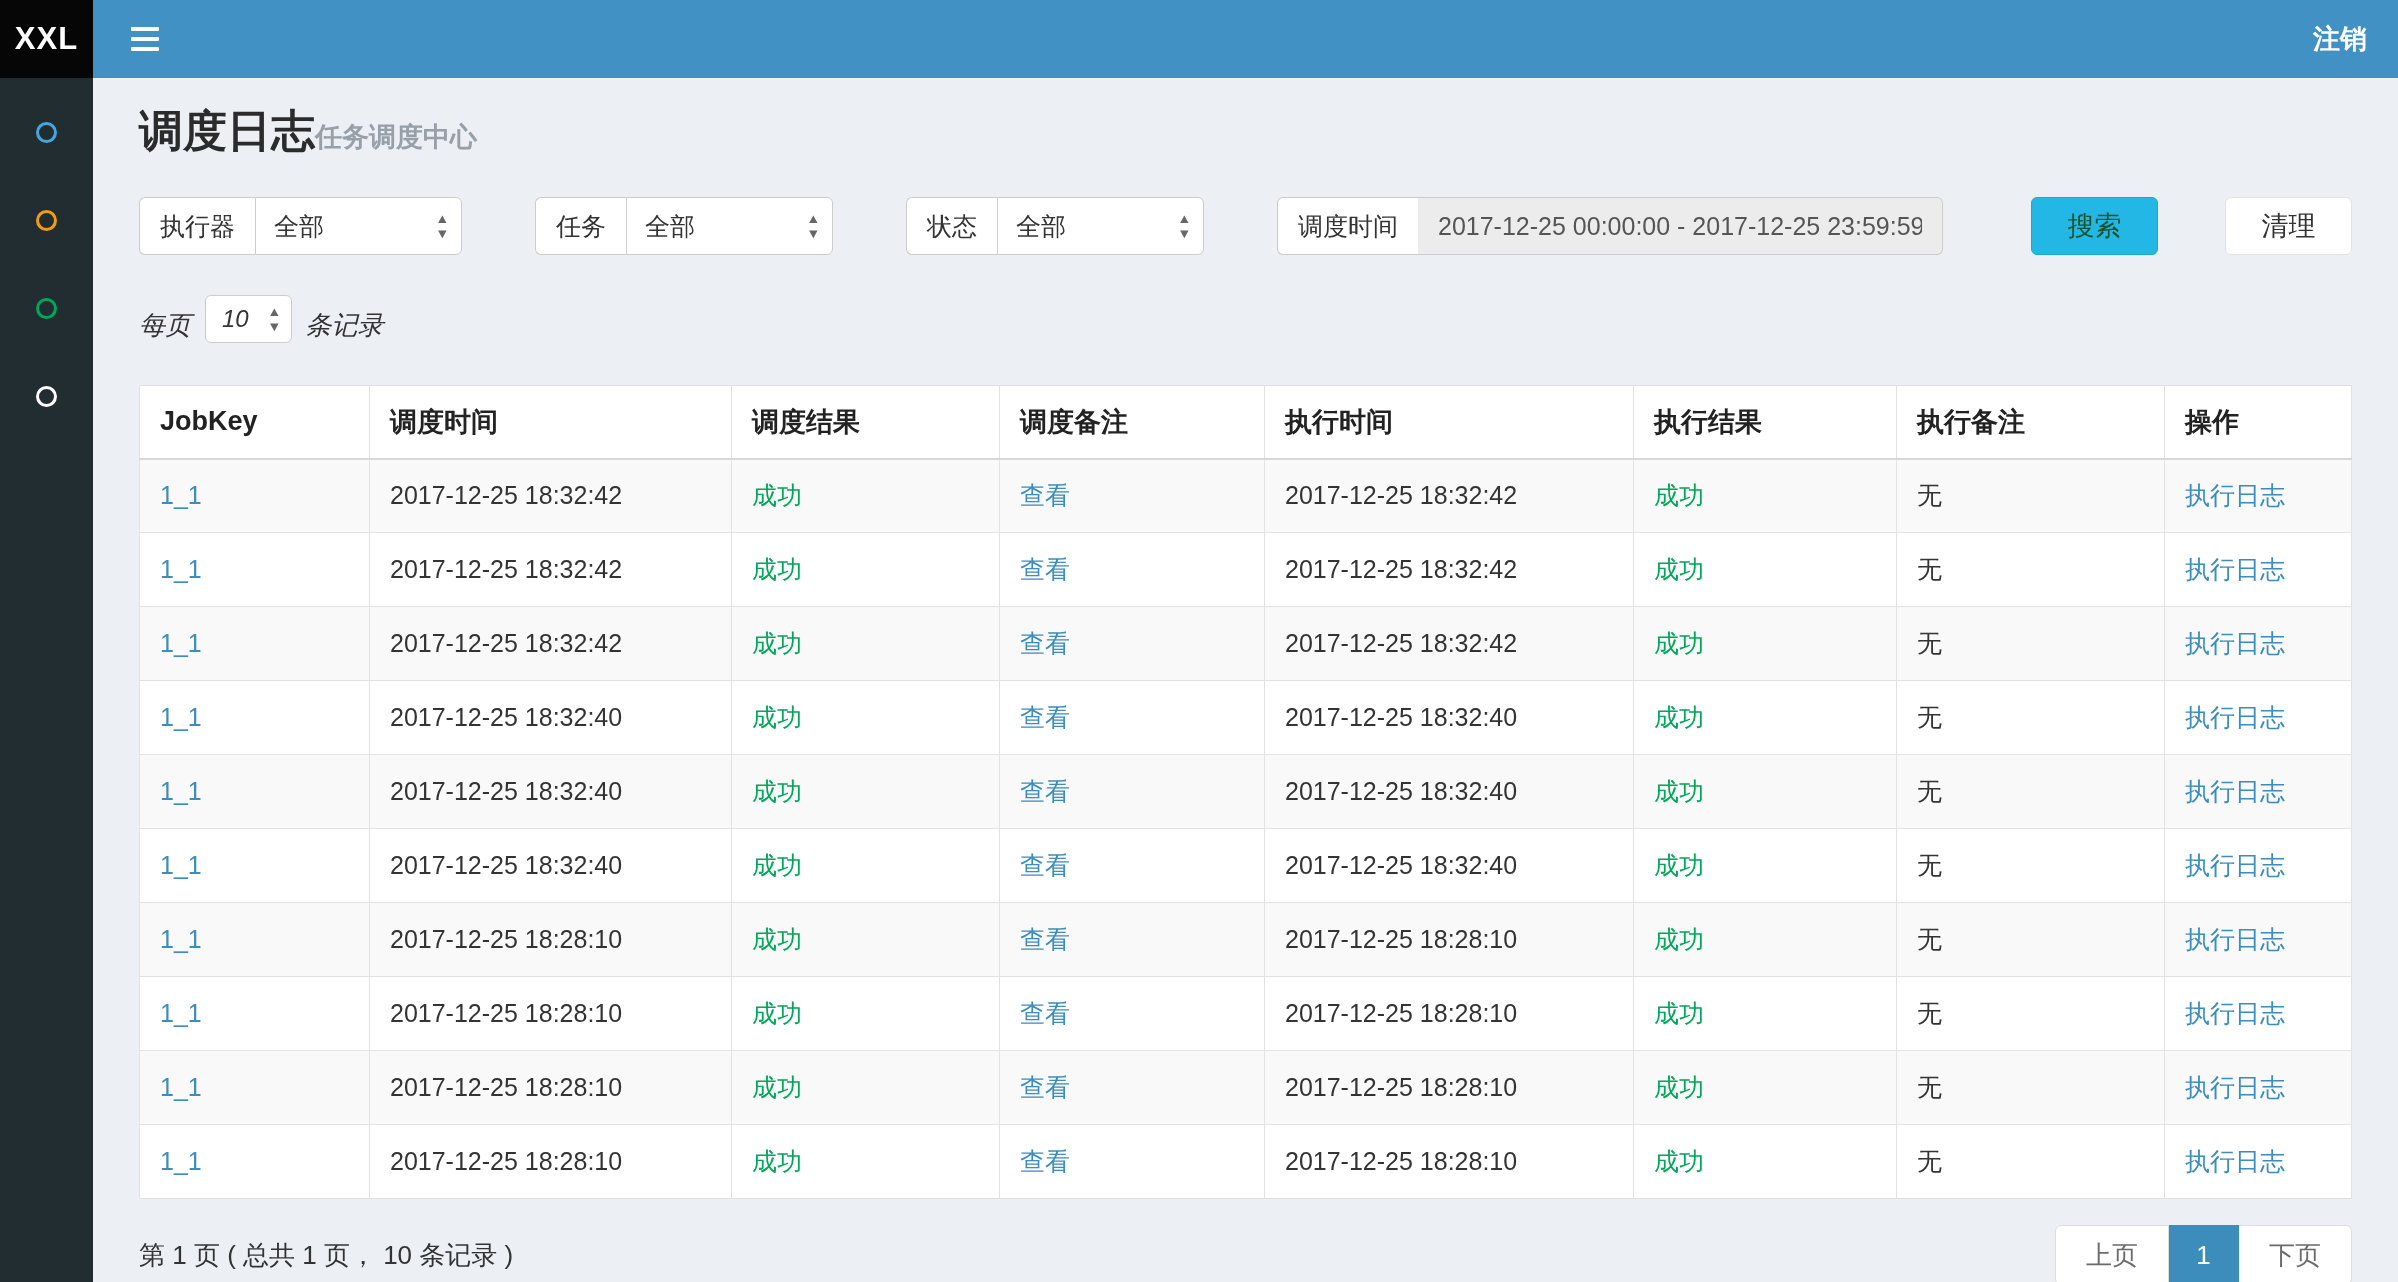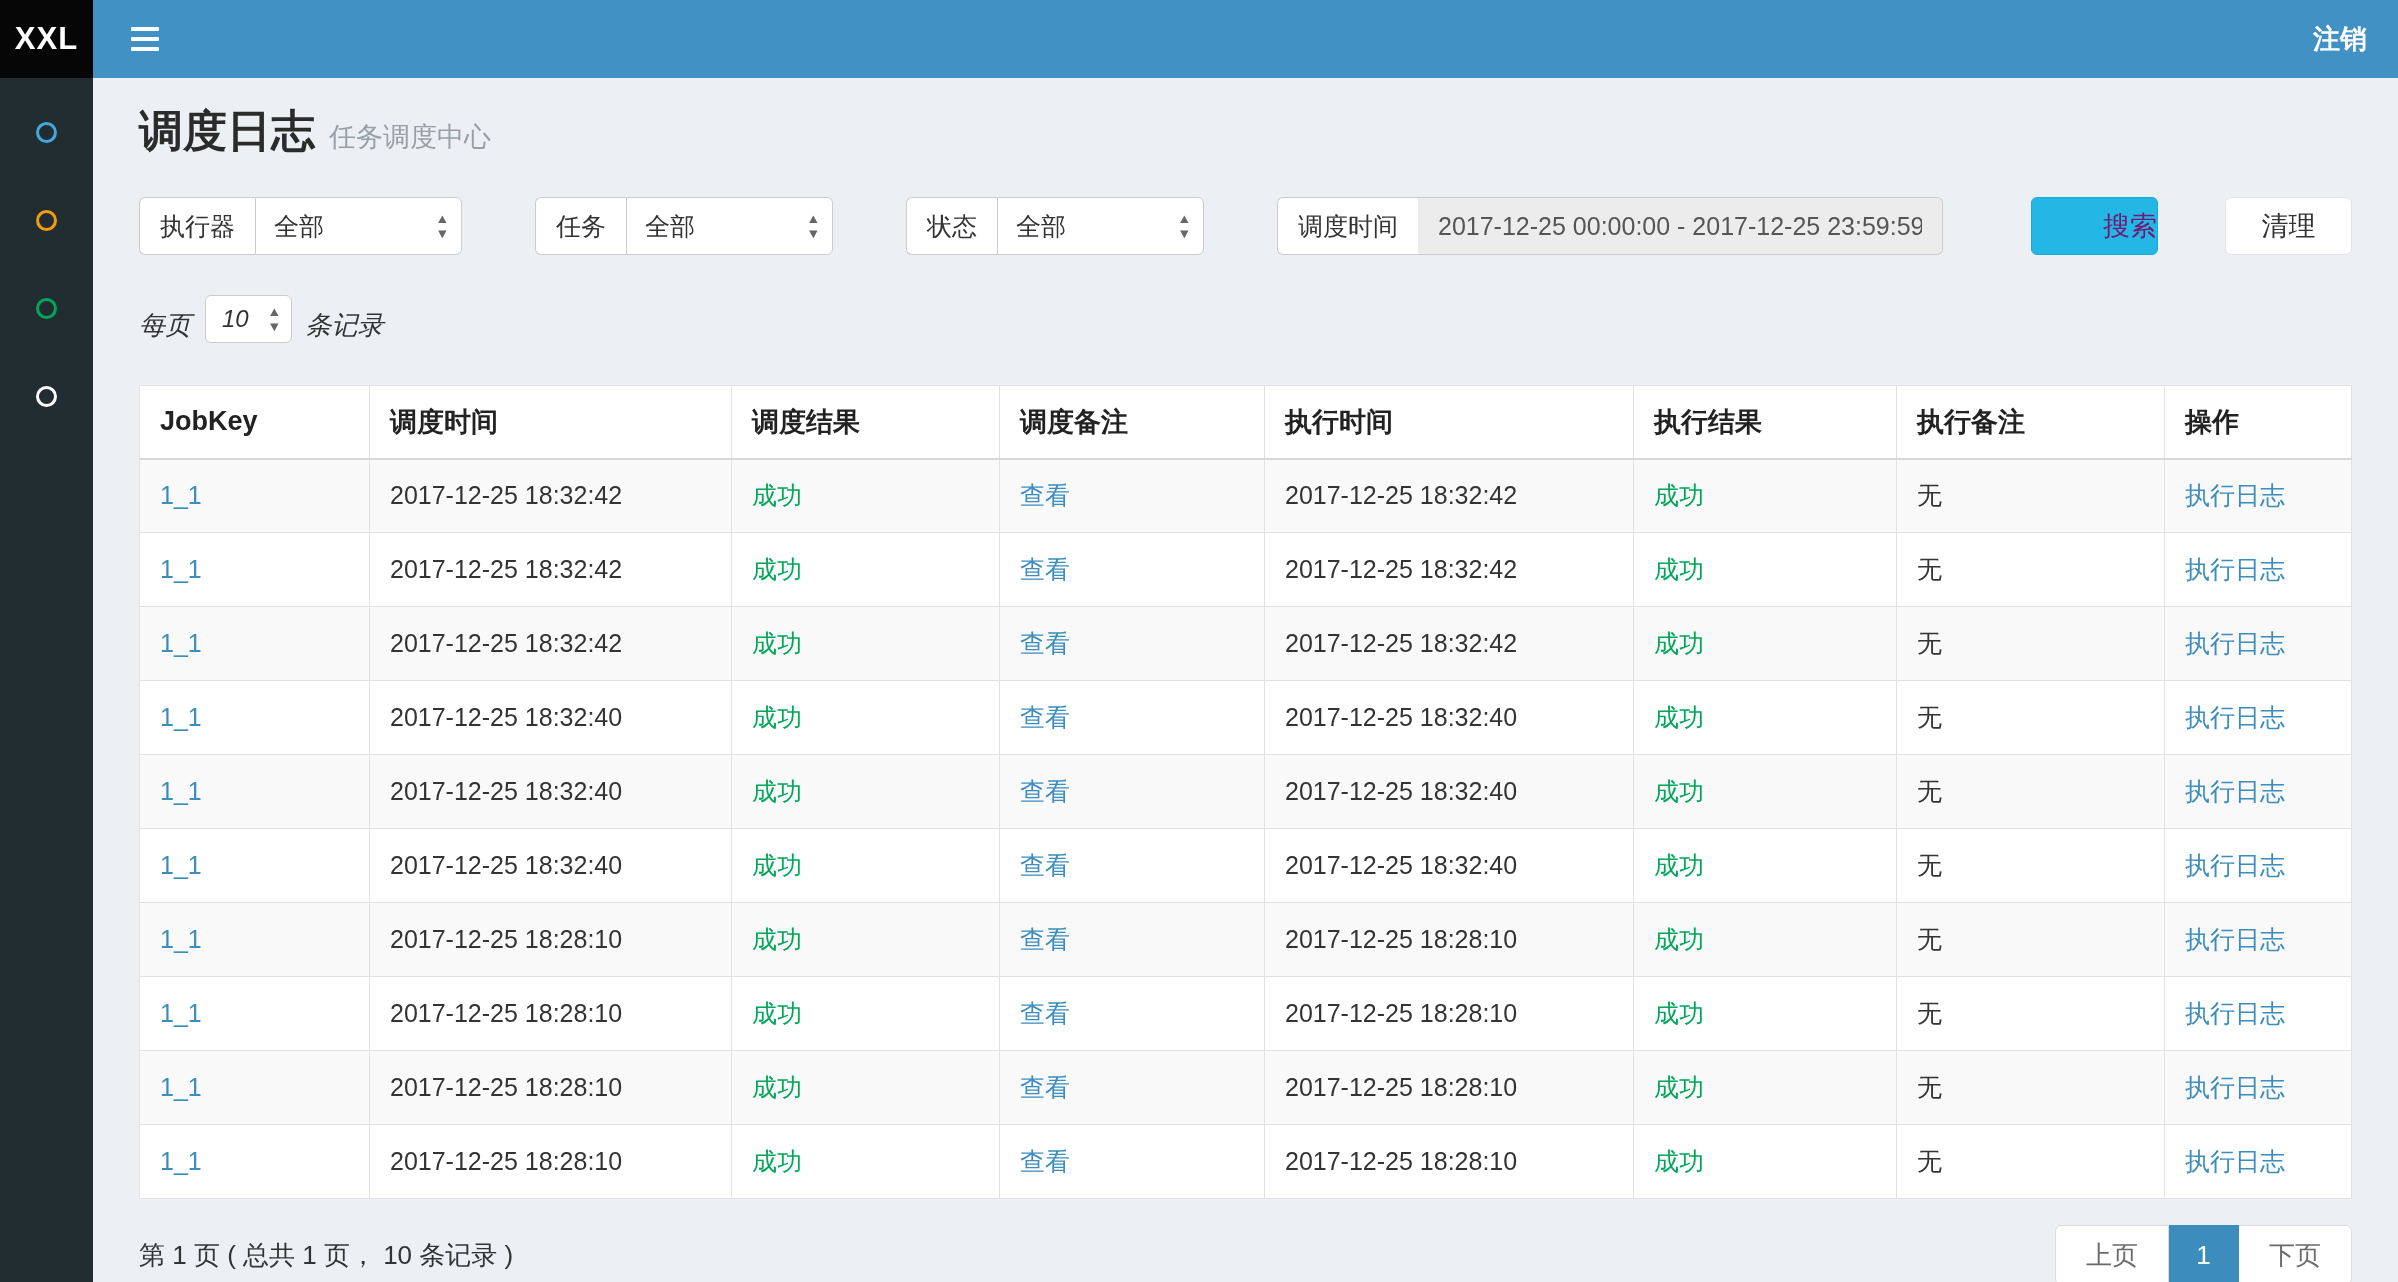--- a/index.html
+++ b/index.html
@@ -27,7 +27,7 @@
   
   .content { position:absolute; top:78px; left:93px; right:0; bottom:0; padding:24px 46px 0 46px; overflow:hidden; }
   .content-header h1 { font-size:44px; font-weight:bold; color:#2b2b2b; display:flex; align-items:baseline; }
-  .content-header small { font-size:27px; font-weight:normal; color:#97a0a8; margin-left:14px; }
+  .content-header small { font-size:27px; font-weight:bold; color:#97a0a8; }
 
   
   .filters { display:flex; align-items:center; margin-top:36px;gap:20px; }

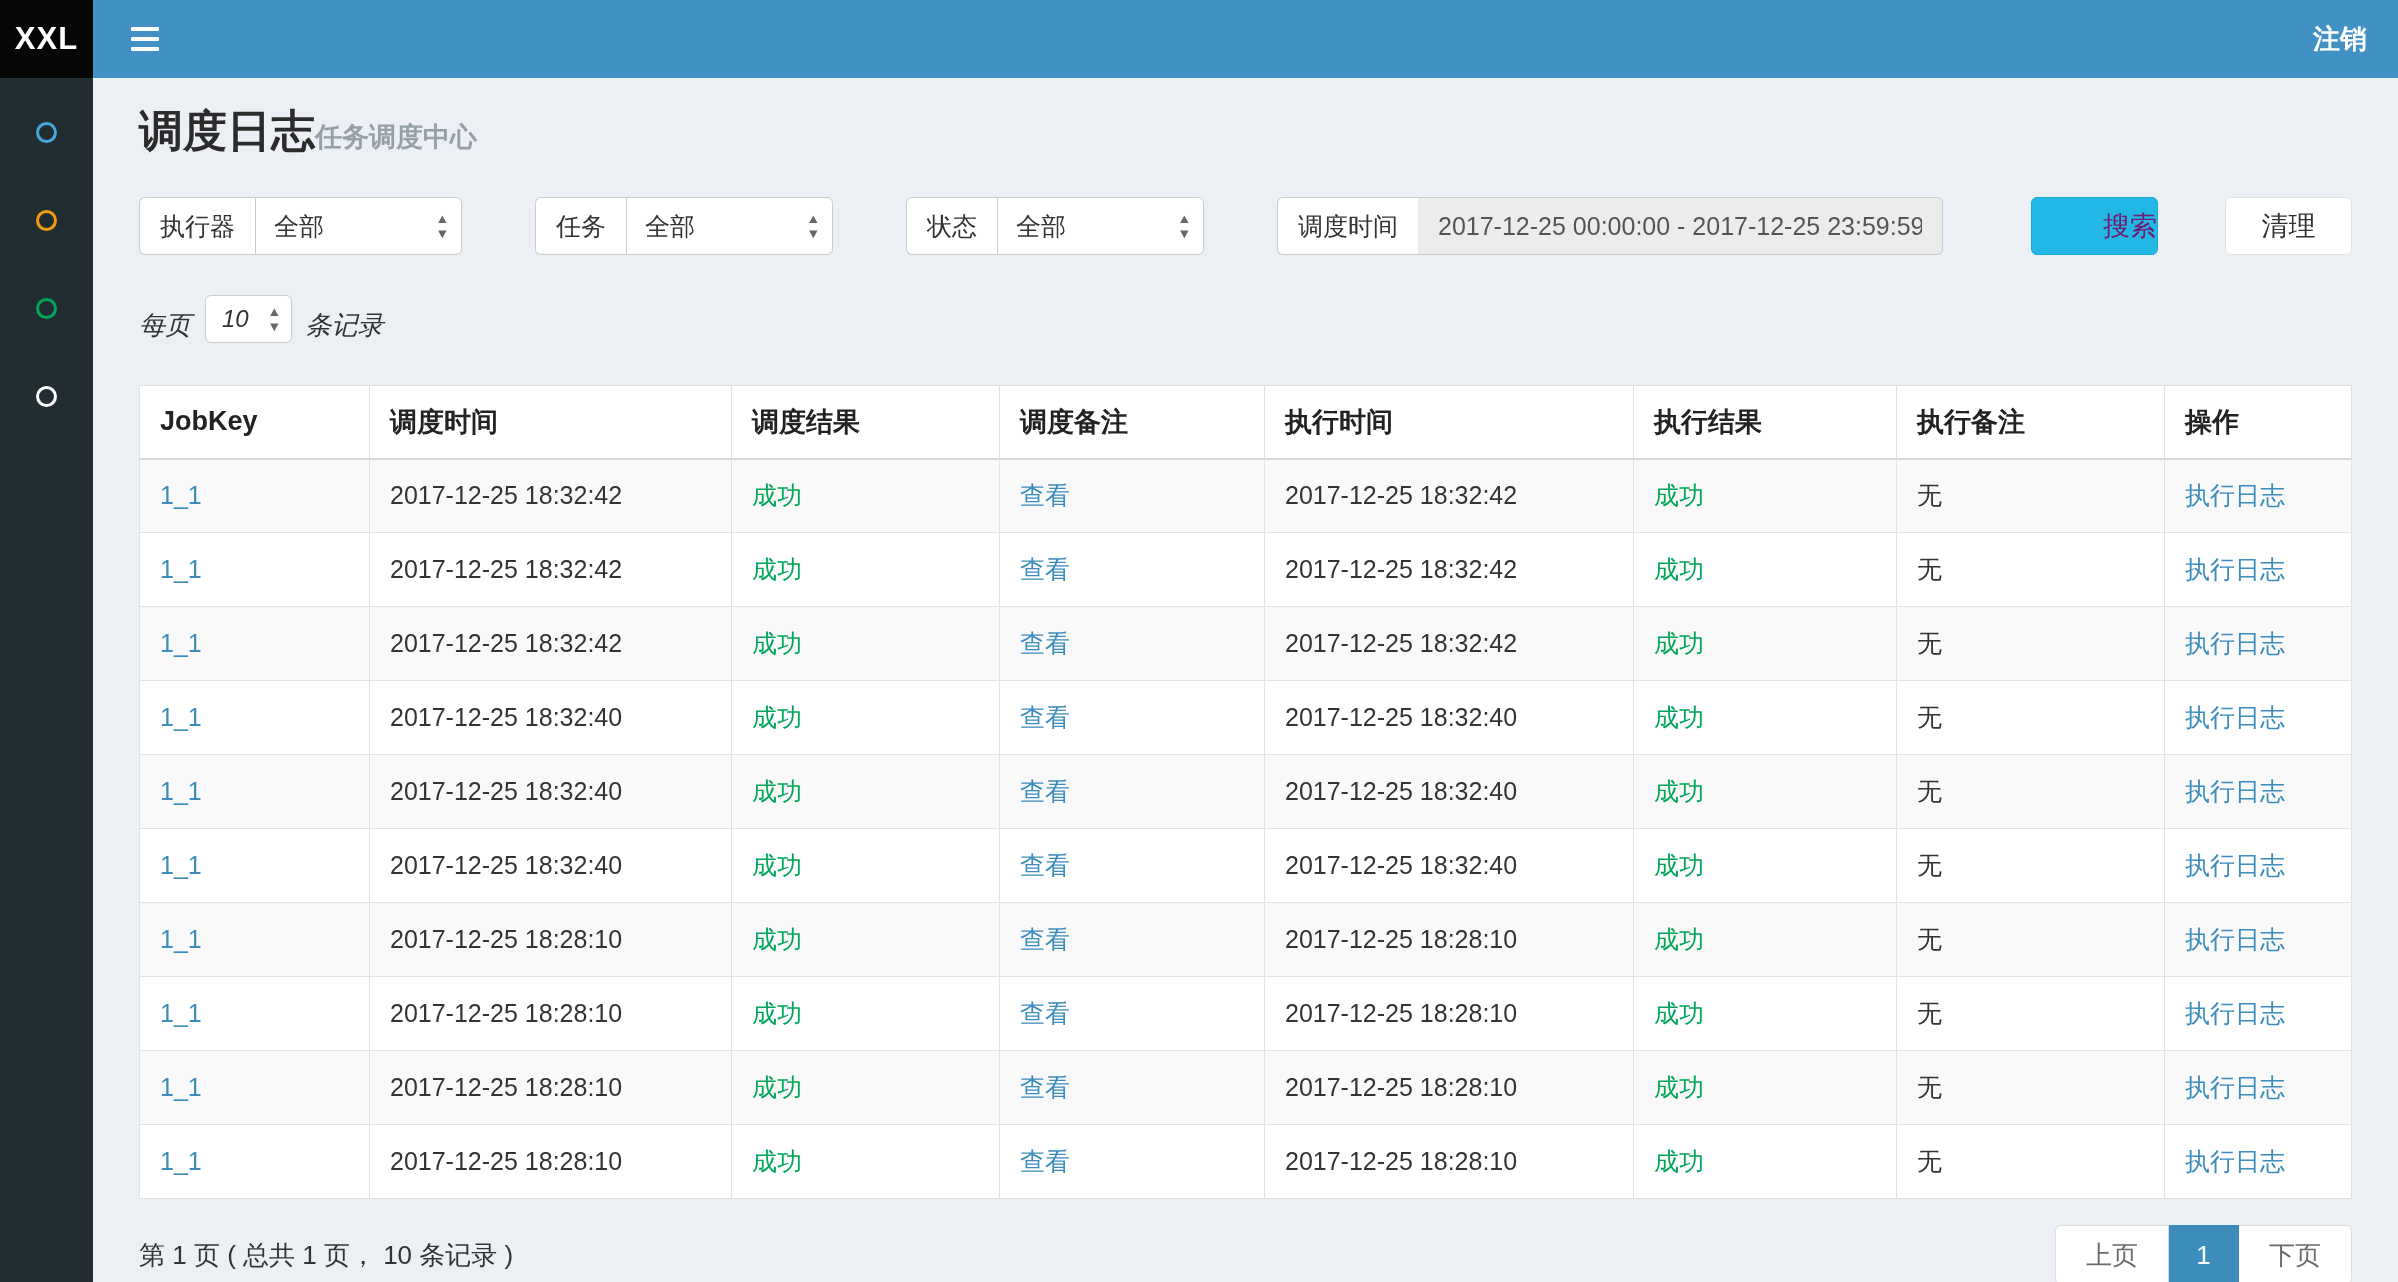--- a/index.html
+++ b/index.html
@@ -39,7 +39,7 @@
   .stepper span { display:block; transform:scaleX(1.1); }
   .ig-input { width:525px; height:58px; border:1px solid #ccc; border-left:none; border-radius:0 6px 6px 0; background:#ececec; color:#555; font-size:25px; padding:0 20px; font-family:"Liberation Sans","DejaVu Sans",sans-serif; }
   .btn { height:58px; font-size:27px; border-radius:6px; cursor:pointer; }
-  .btn-search { margin-left:auto; width:127px; background:#23b7e5; border:1px solid #19a9d5; color:#701a75;text-align:right; }
+  .btn-search { margin-left:auto; width:127px; background:#23b7e5; border:1px solid #19a9d5; color:#14532d; }
   .btn-clear { margin-left:47px; width:127px; background:#fff; border:1px solid #e3e3e3; color:#333; }
 
   

